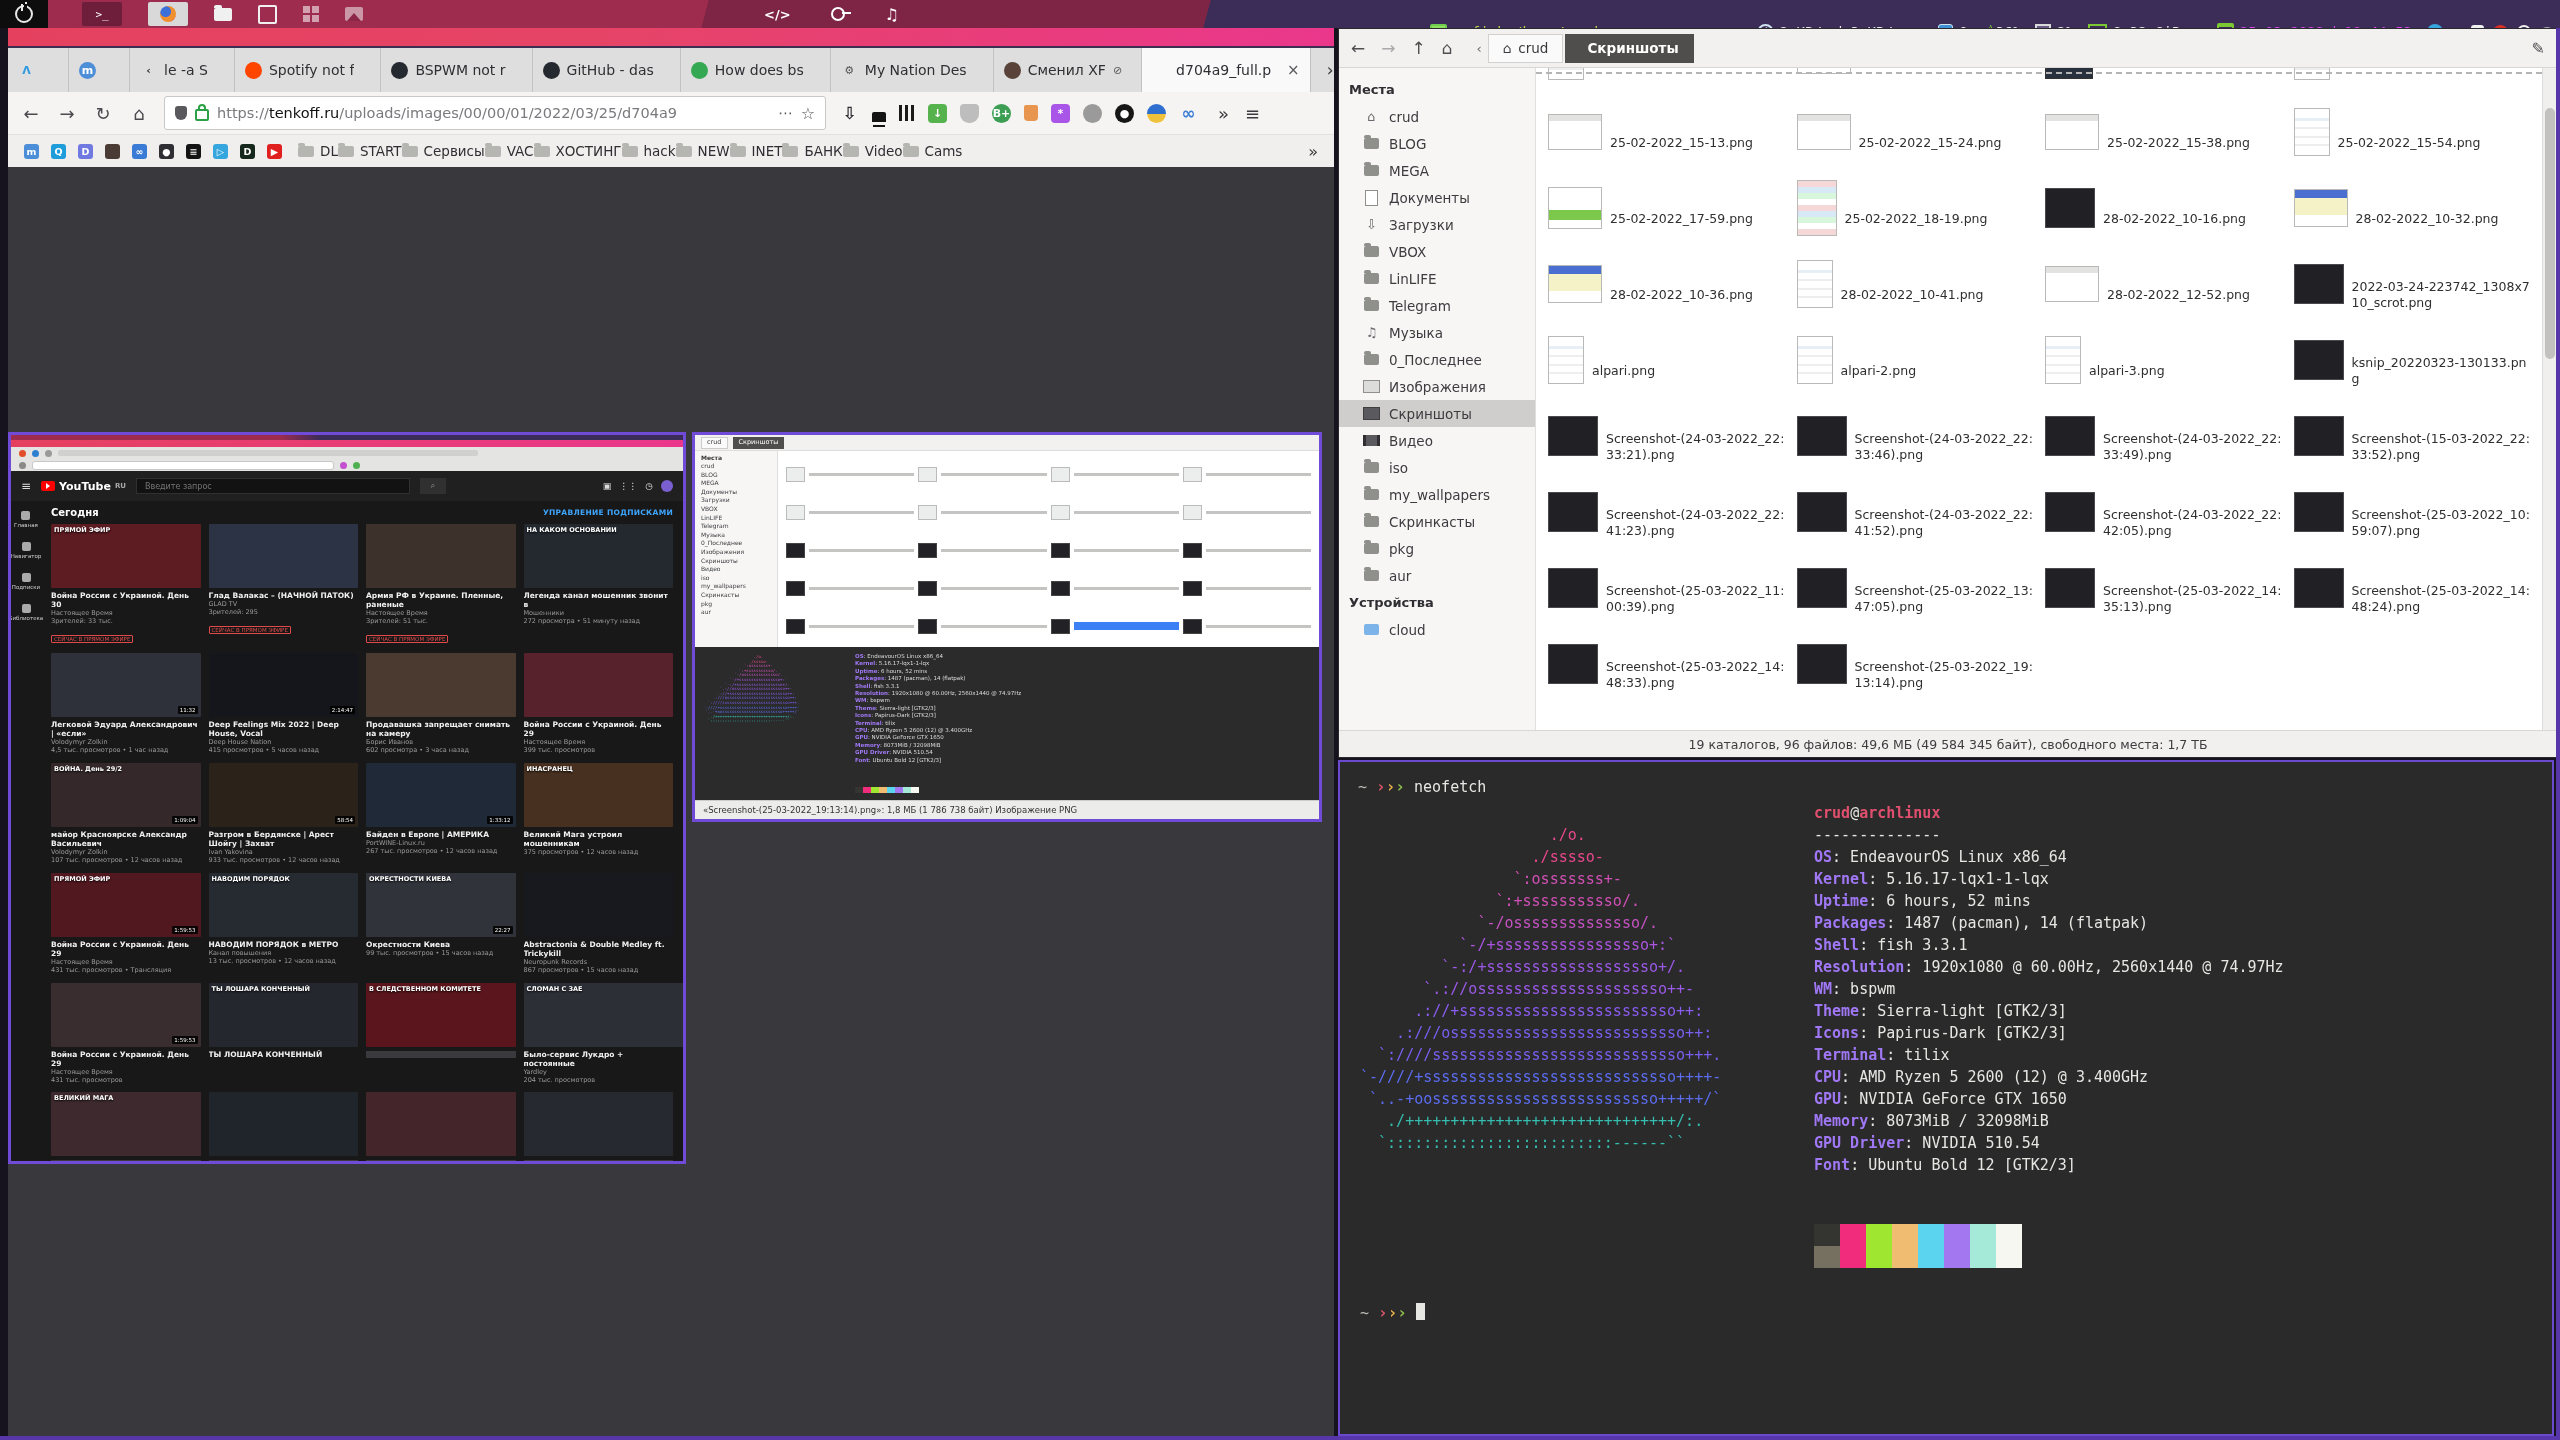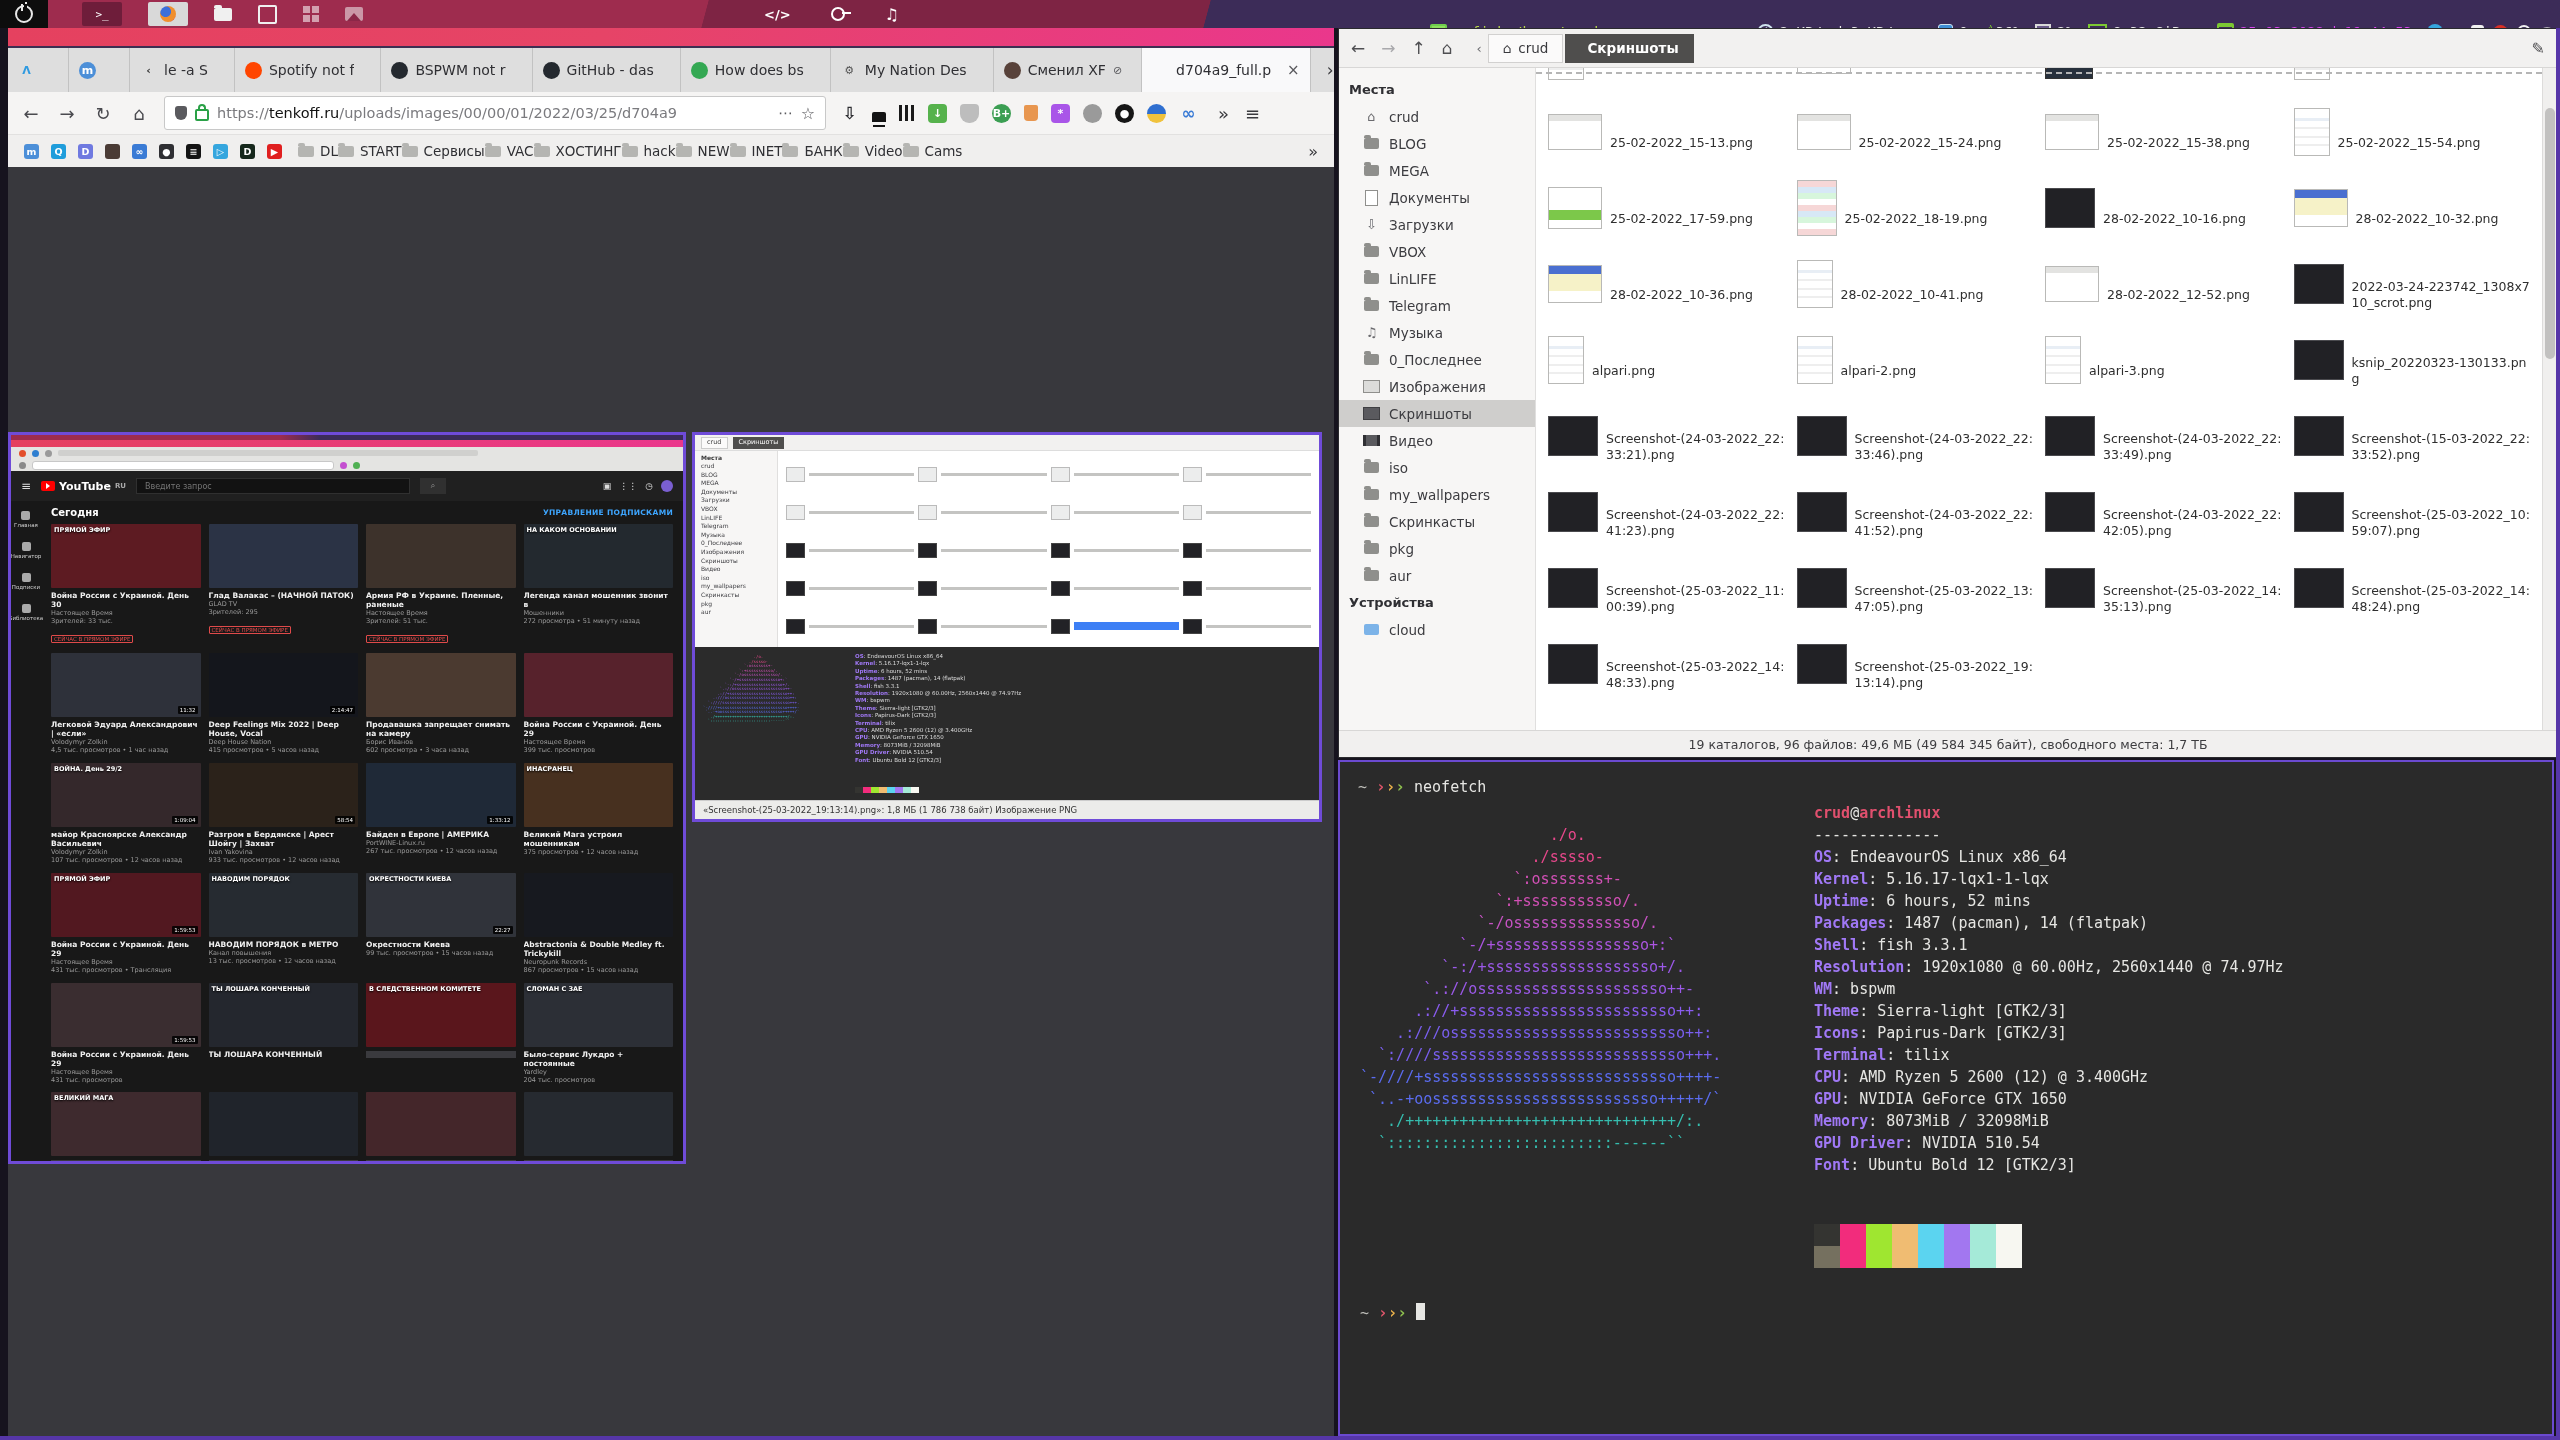--- a/index.html
+++ b/index.html
@@ -1267,7 +1267,7 @@
             </div>
 
             <div class="vcard">
-              <div class="vthumb" style="background: rgb(44, 47, 54);">
+              <div class="vthumb" style="background: rgb(44, 47, 54); padding-left: 36px;">
                 <span class="ovl">СЛОМАН С ЗАЕ</span>
 
               </div>

